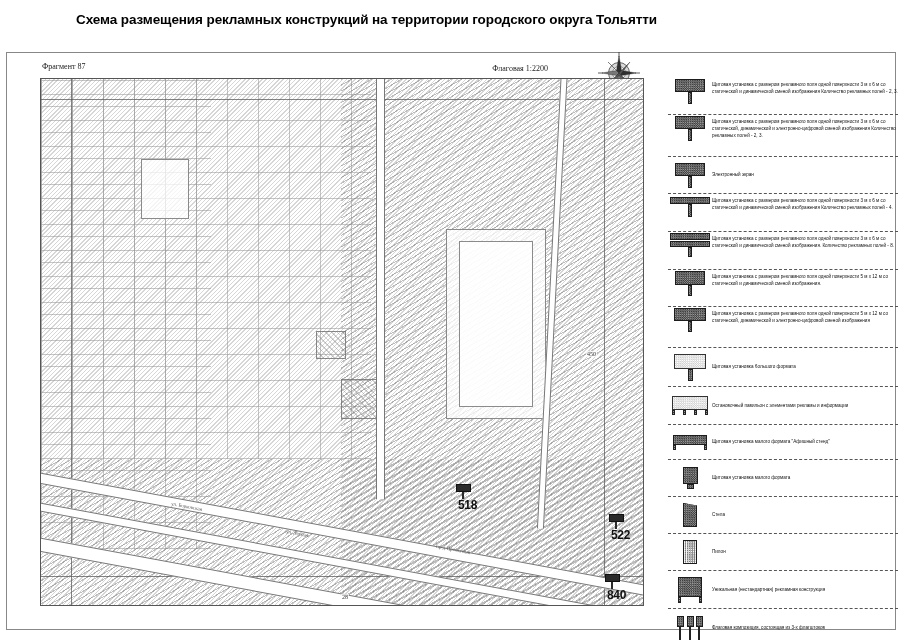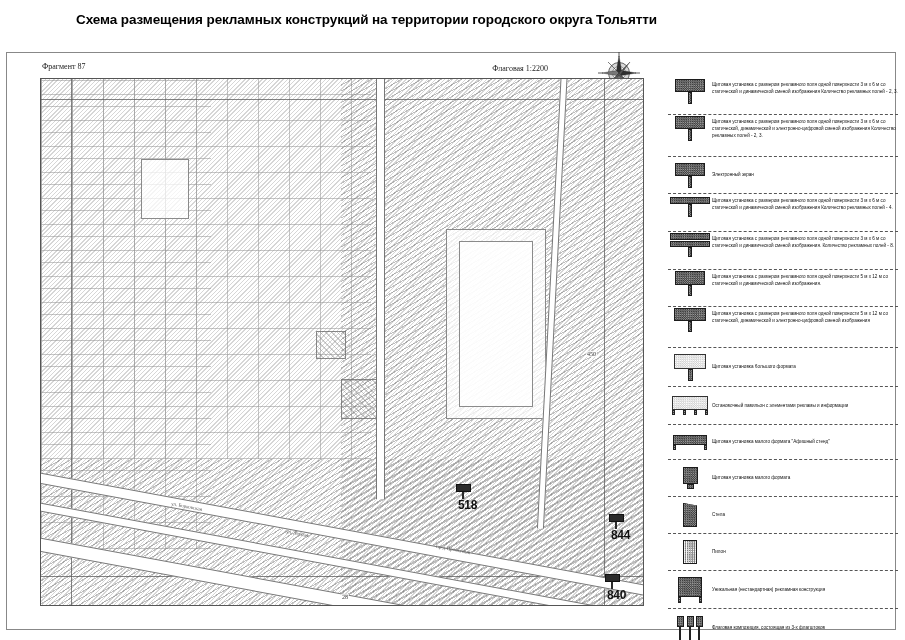--- a/index.html
+++ b/index.html
@@ -179,7 +179,7 @@
   <div class="marker" style="left:568px;top:435px;">
     <div class="bill"></div>
     <div class="post"></div>
-    <div class="num">844</div>
+    <div class="num">522</div>
   </div>
 
   <div class="marker" style="left:564px;top:495px;">

